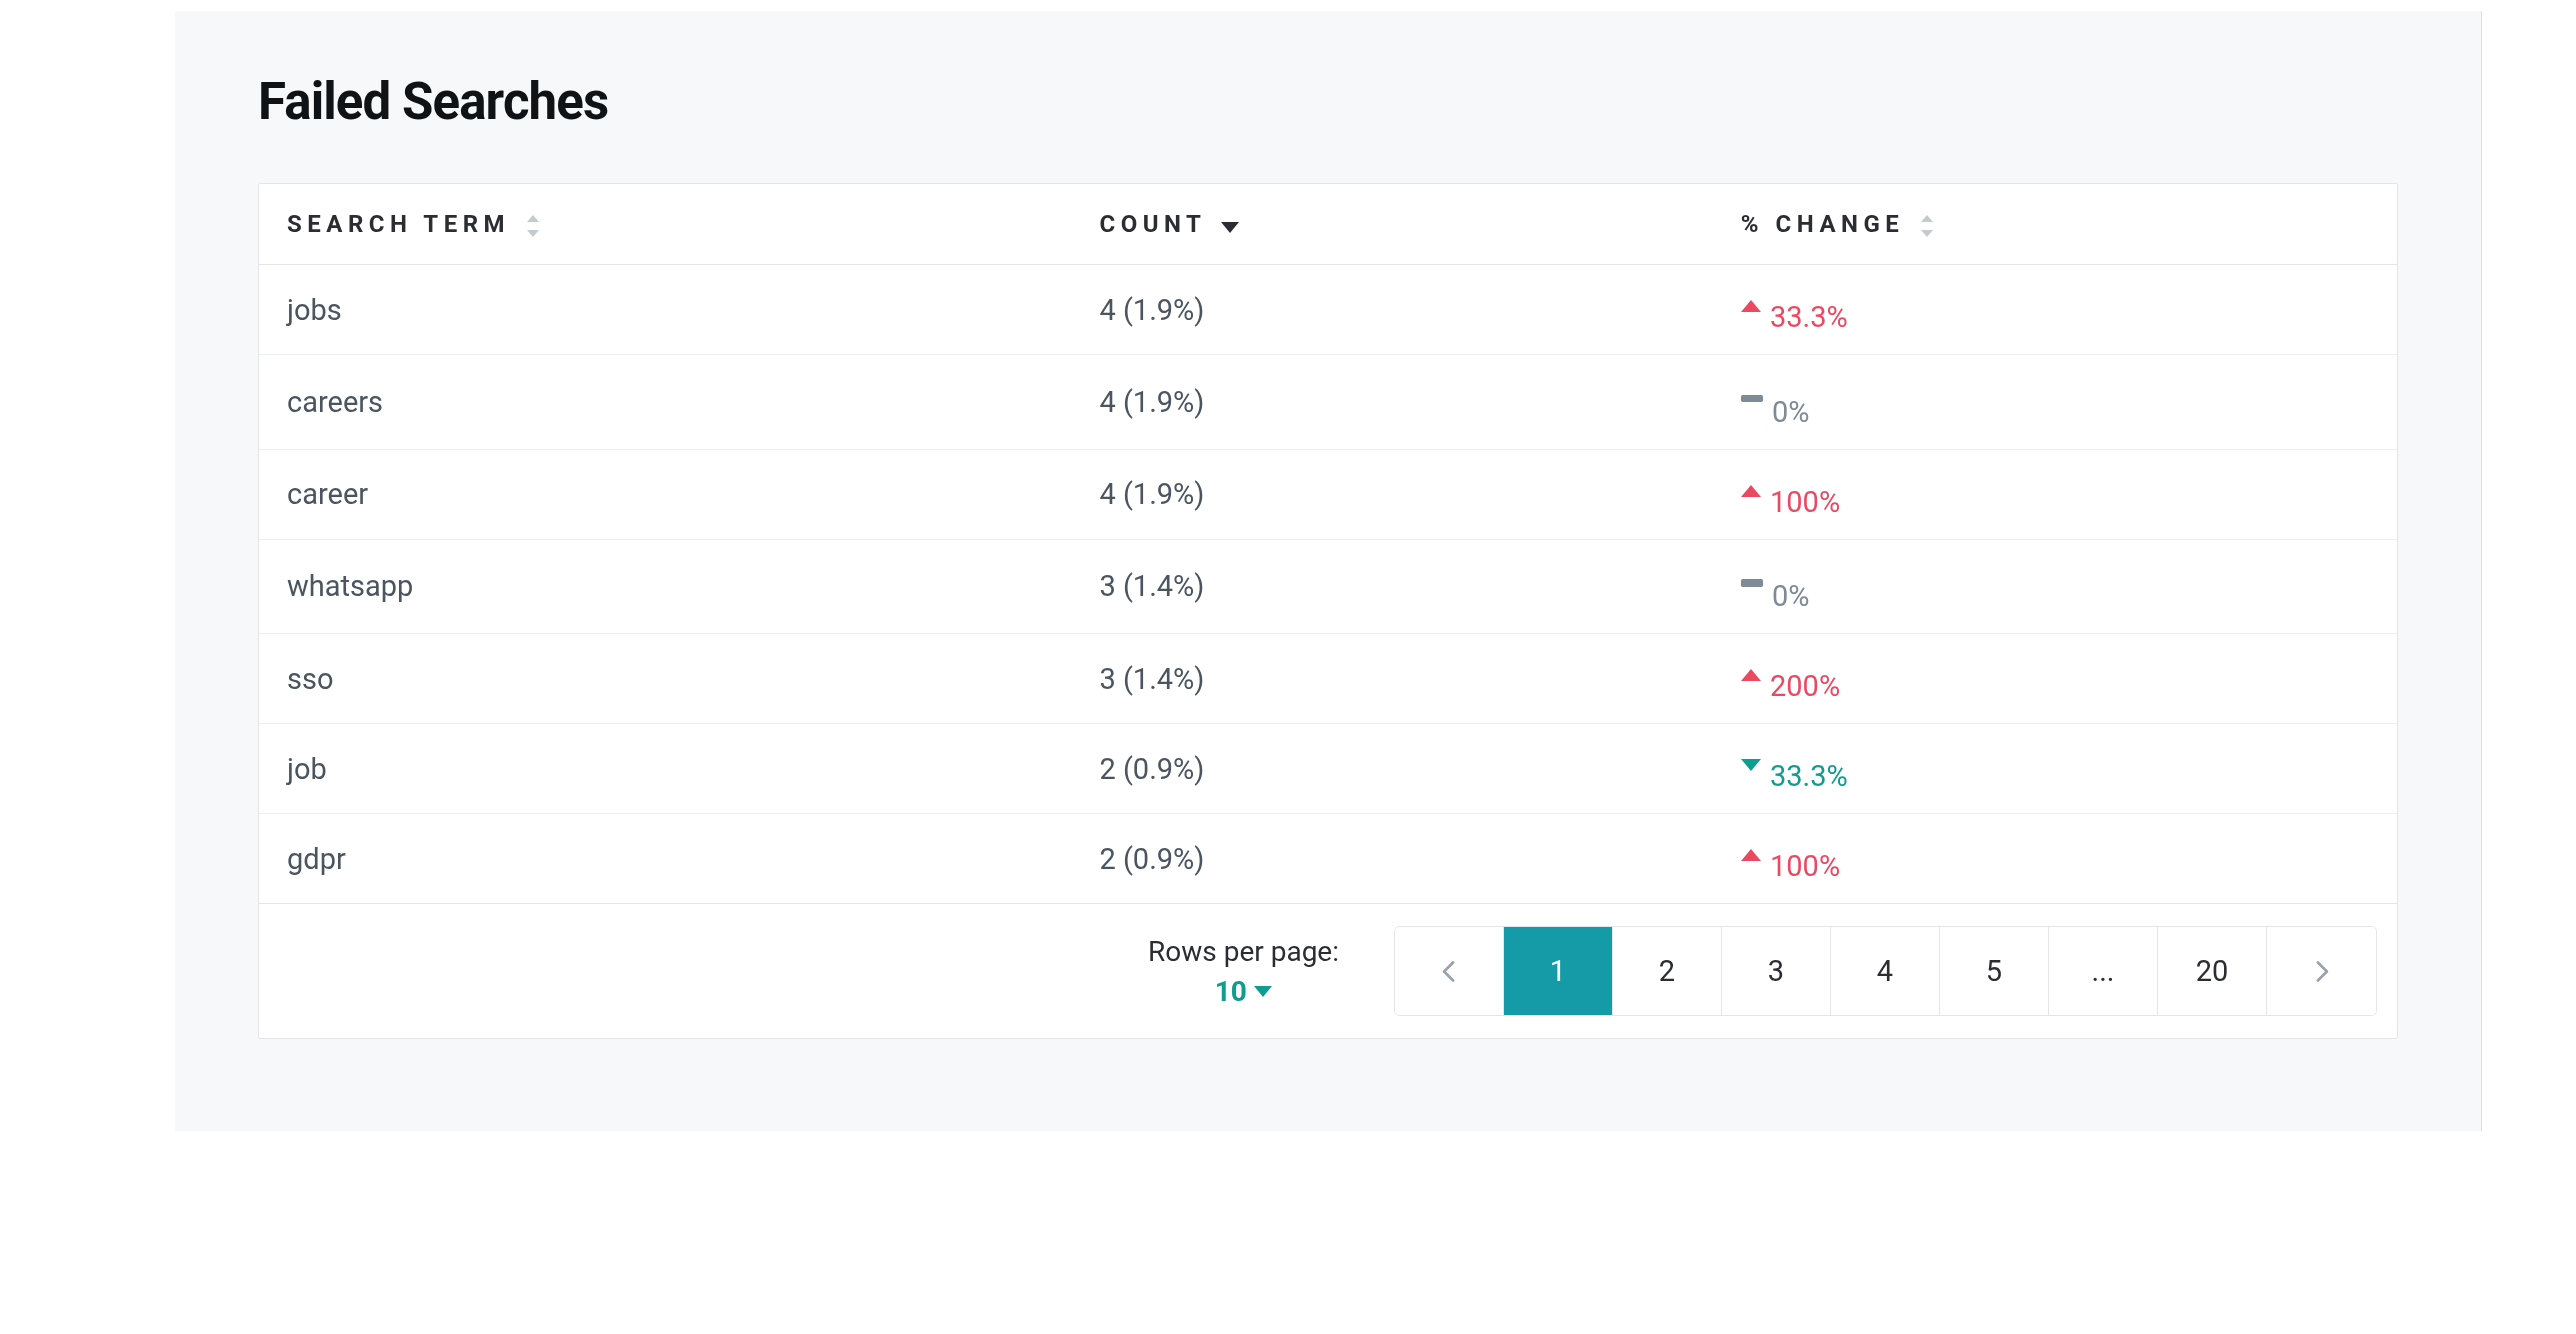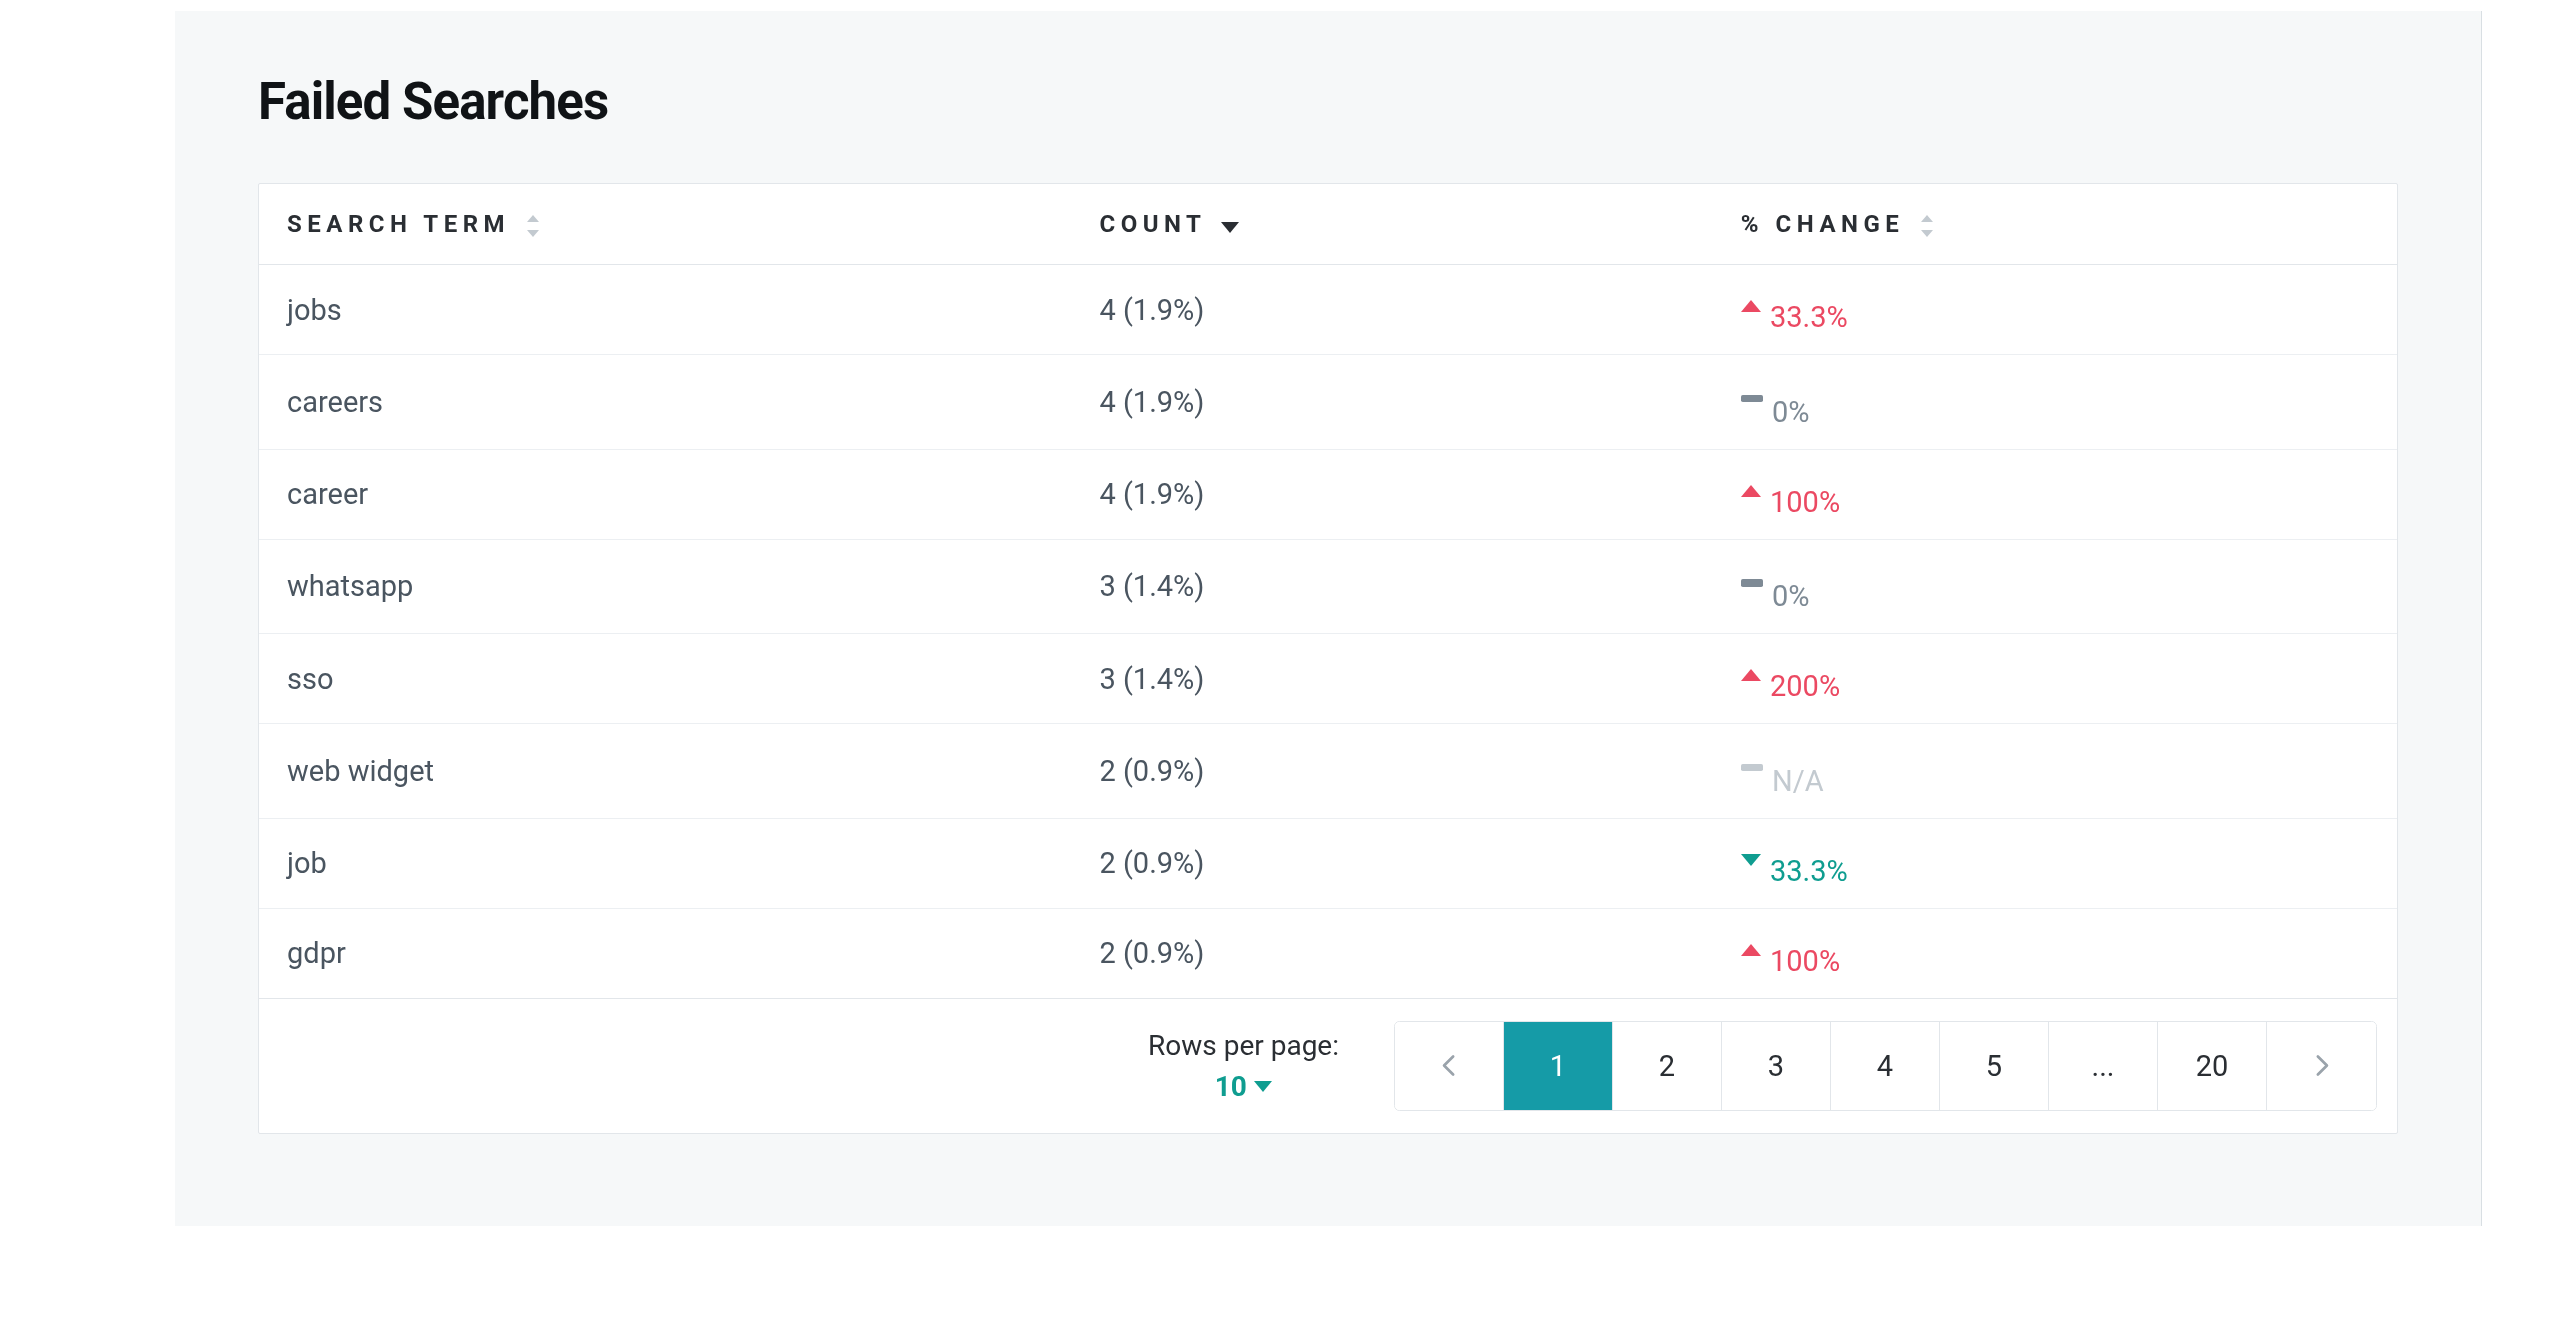--- a/index.html
+++ b/index.html
@@ -249,14 +249,6 @@
               <td class="col-change"><span class="chg chg-up">
                   <span class="tri-up"></span>
                   <span>200%</span>
-                </span></td>
-            </tr>
-            <tr>
-              <td class="col-term">web widget</td>
-              <td class="col-count">2 (0.9%)</td>
-              <td class="col-change"><span class="chg chg-na">
-                  <span class="dash"></span>
-                  <span>N/A</span>
                 </span></td>
             </tr>
             <tr>

